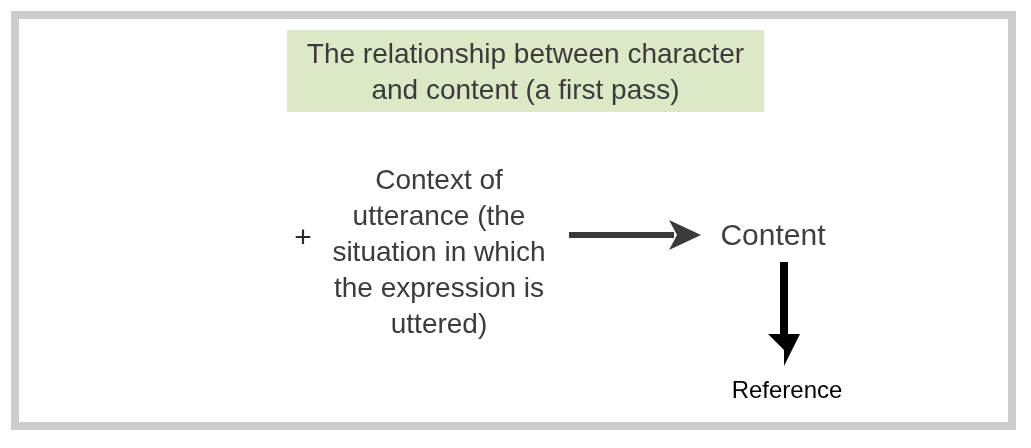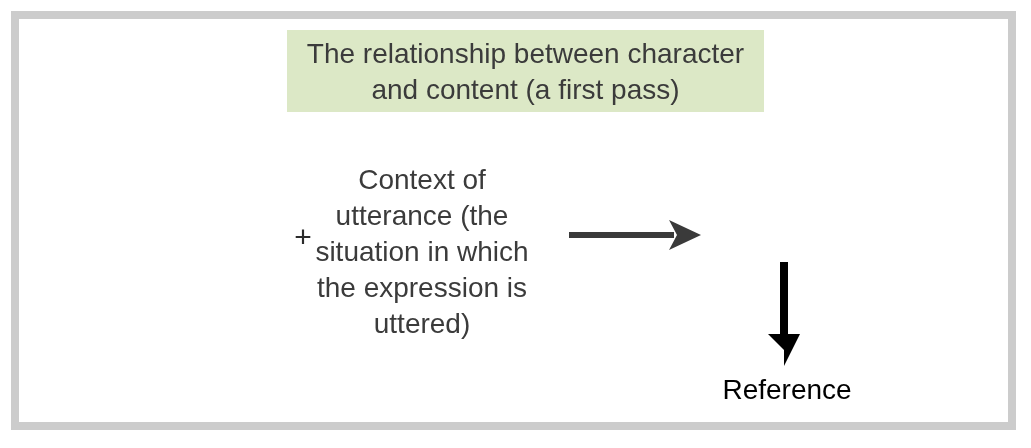--- a/index.html
+++ b/index.html
@@ -66,7 +66,7 @@
     color: #2b2b2b;
   }
   .context-node {
-    left: 302px;
+    left: 319px;
     top: 162px;
     width: 240px;
   }

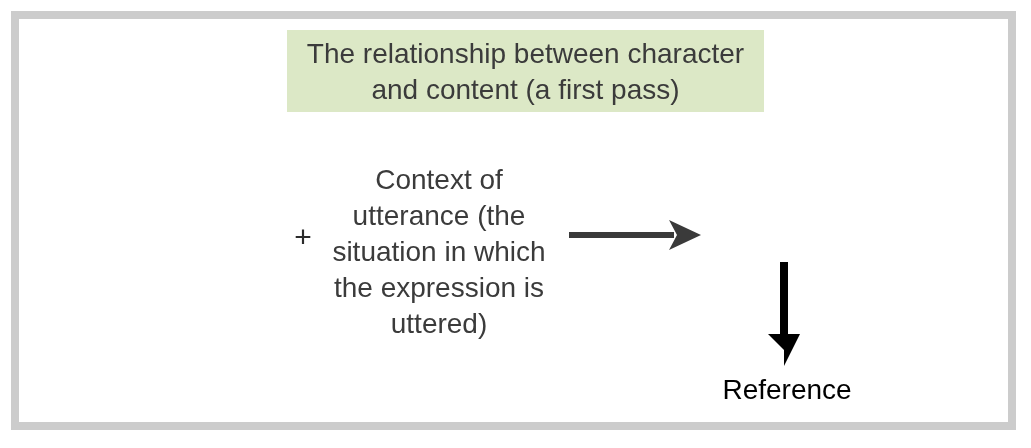--- a/index.html
+++ b/index.html
@@ -121,6 +121,7 @@
     <polygon points="103,2 135,17 103,32 111,17" fill="#3a3a3a"></polygon>
   </svg>
 
+  <div class="node content-node">Content</div>
 
   <svg class="down-arrow" width="40" height="106" viewBox="0 0 40 106">
     <line x1="19" y1="0" x2="19" y2="80" stroke="#000000" stroke-width="8"></line>

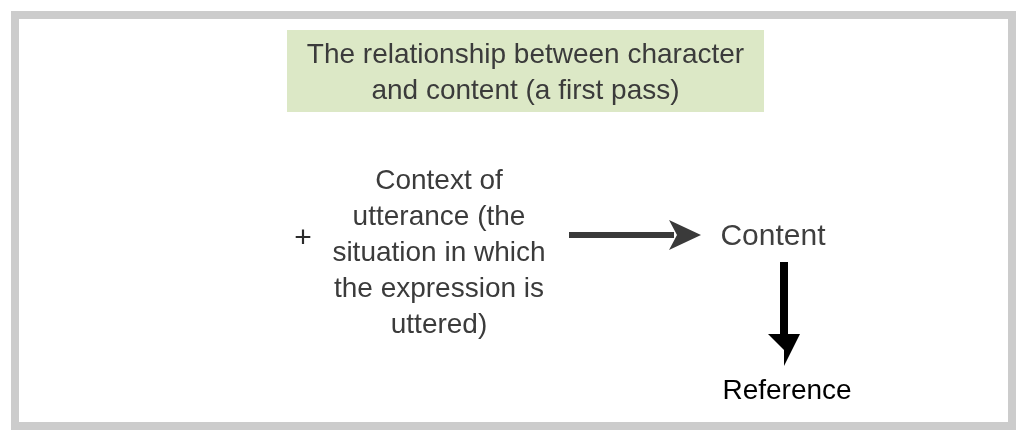--- a/index.html
+++ b/index.html
@@ -91,7 +91,7 @@
     left: 702px;
     top: 372px;
     width: 170px;
-    font-size: 28px;
+    font-size: 24px;
     color: #000000;
   }
 </style>

